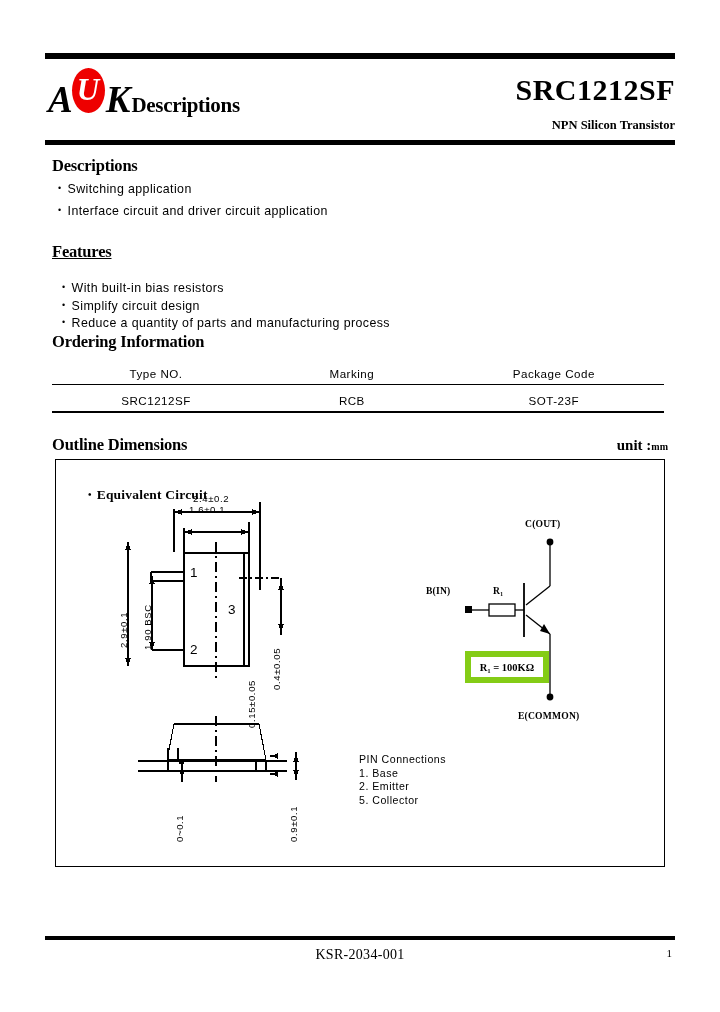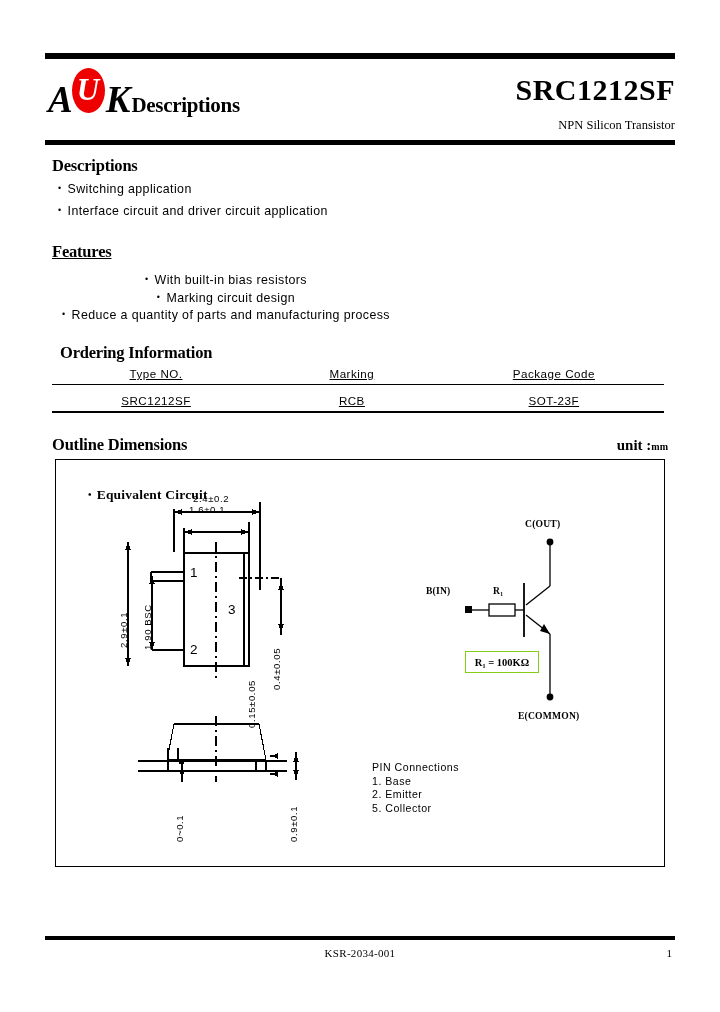--- a/index.html
+++ b/index.html
@@ -99,7 +99,7 @@
     right: 45px;
     top: 118px;
     font-family: "Liberation Serif", serif;
-    font-weight: normal;
+    font-weight: bold;
     font-size: 12.5px;
     line-height: 14px;
     text-align: right;

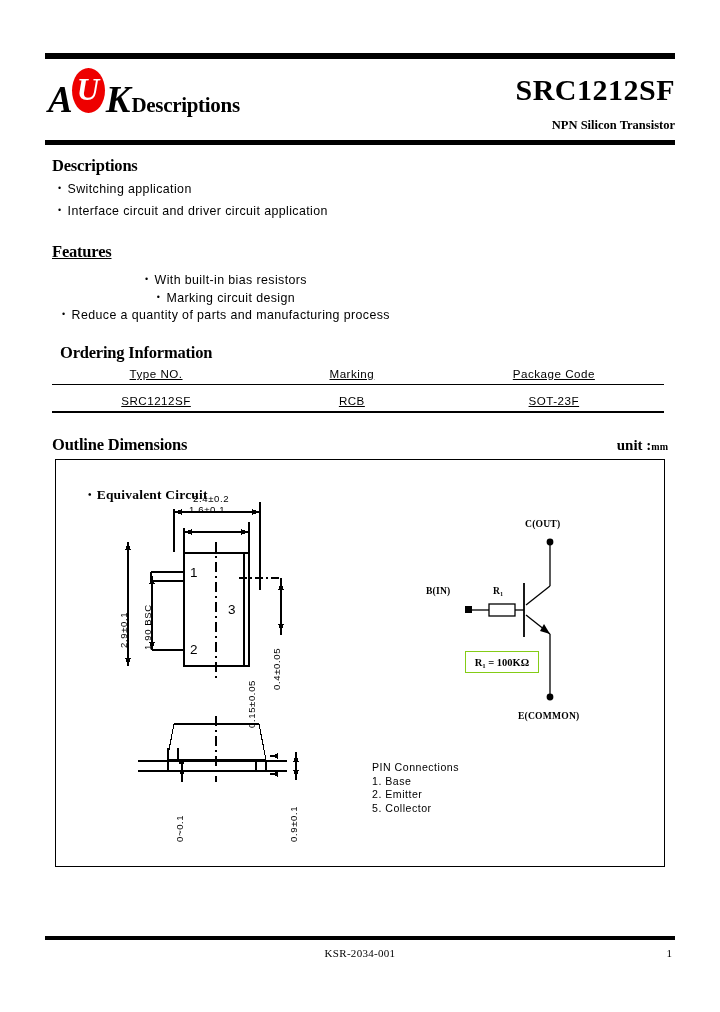--- a/index.html
+++ b/index.html
@@ -139,7 +139,7 @@
   #desc-head { left: 52px; top: 157px; }
   #desc-list { left: 58px; top: 178px; }
   #feat-head { left: 52px; top: 243px; text-decoration: underline; }
-  #feat-list { left: 62px; top: 271px; line-height: 16.5px; text-align: center; }
+  #feat-list { left: 62px; top: 279px; line-height: 16.5px; }
 
   
   #order-head { left: 52px; top: 344px; margin-left: 8px; }

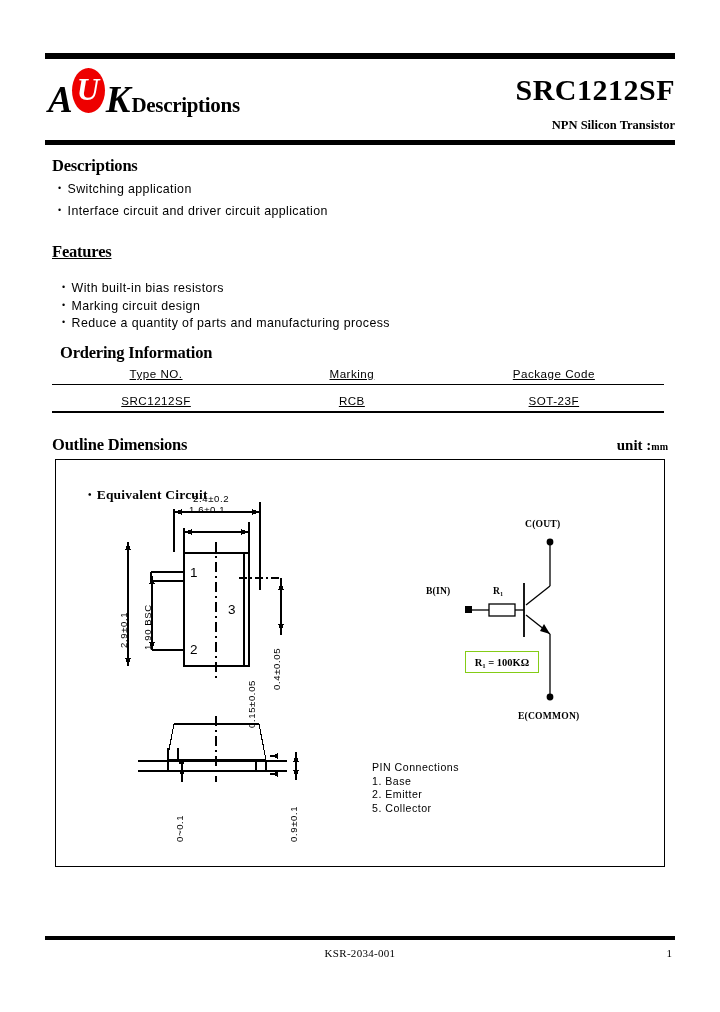--- a/index.html
+++ b/index.html
@@ -337,7 +337,7 @@
   <div id="feat-list" class="bullet-list">
     <ul>
       <li>With built-in bias resistors</li>
-      <li>Marking circuit design</li>
+      <li>Simplify circuit design</li>
       <li>Reduce a quantity of parts and manufacturing process</li>
     </ul>
   </div>

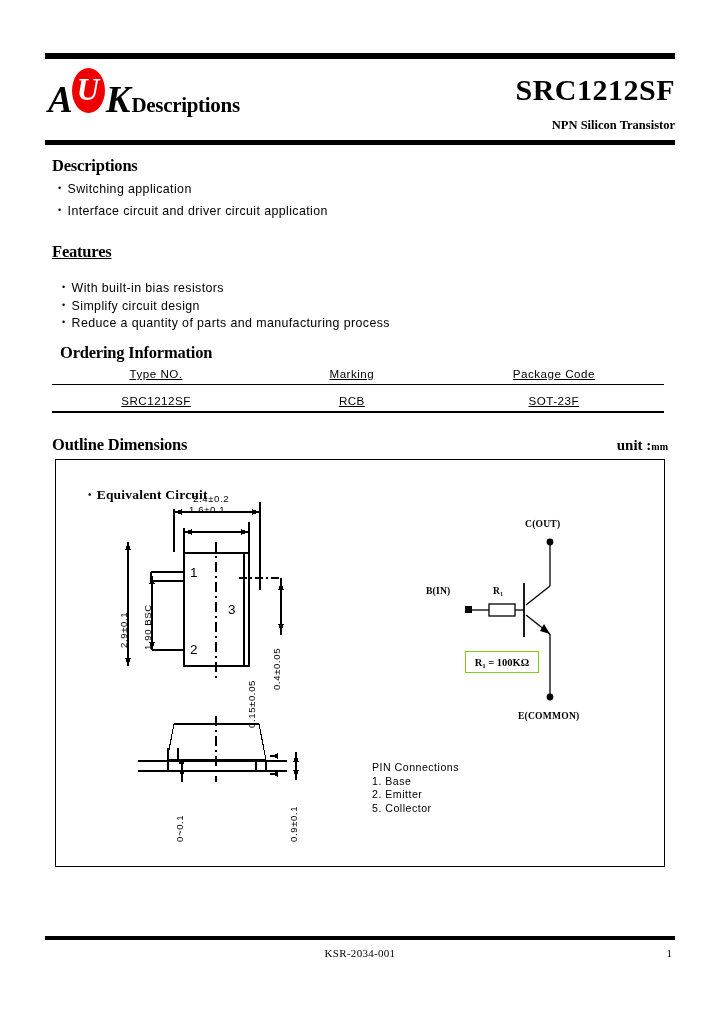--- a/index.html
+++ b/index.html
@@ -142,7 +142,7 @@
   #feat-list { left: 62px; top: 279px; line-height: 16.5px; }
 
   
-  #order-head { left: 52px; top: 344px; margin-left: 8px; }
+  #order-head { left: 52px; top: 333px; }
   #order-table {
     position: absolute;
     left: 52px;

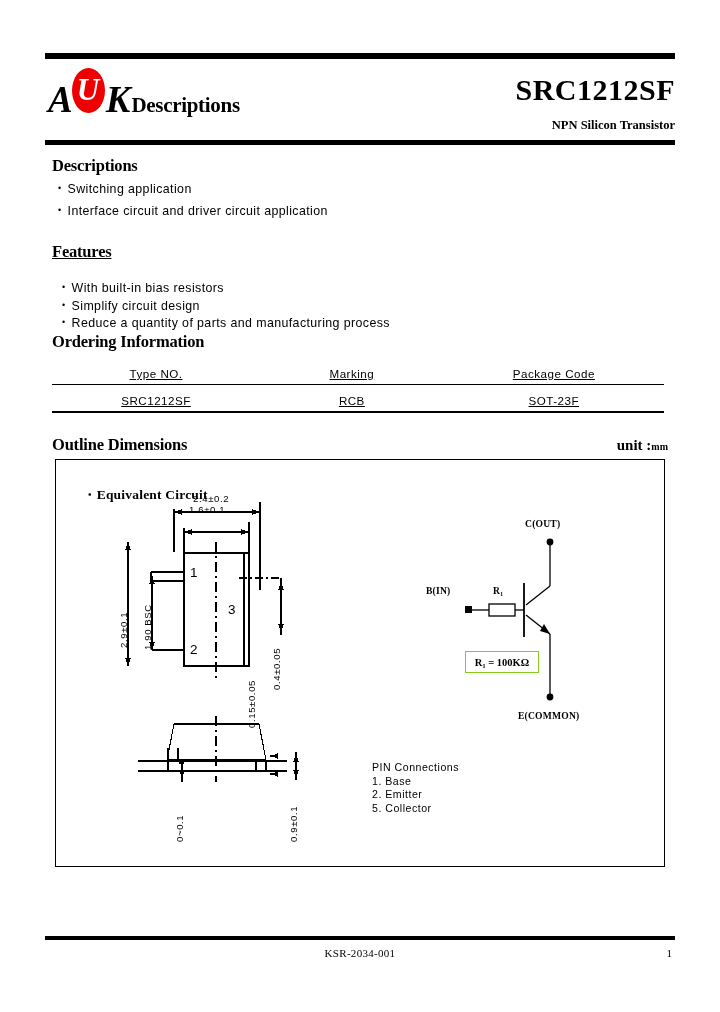--- a/index.html
+++ b/index.html
@@ -155,7 +155,6 @@
   #order-table table {
     border-collapse: collapse;
     width: 100%;
-    text-decoration: underline;
   }
   #order-table th {
     font-weight: normal;

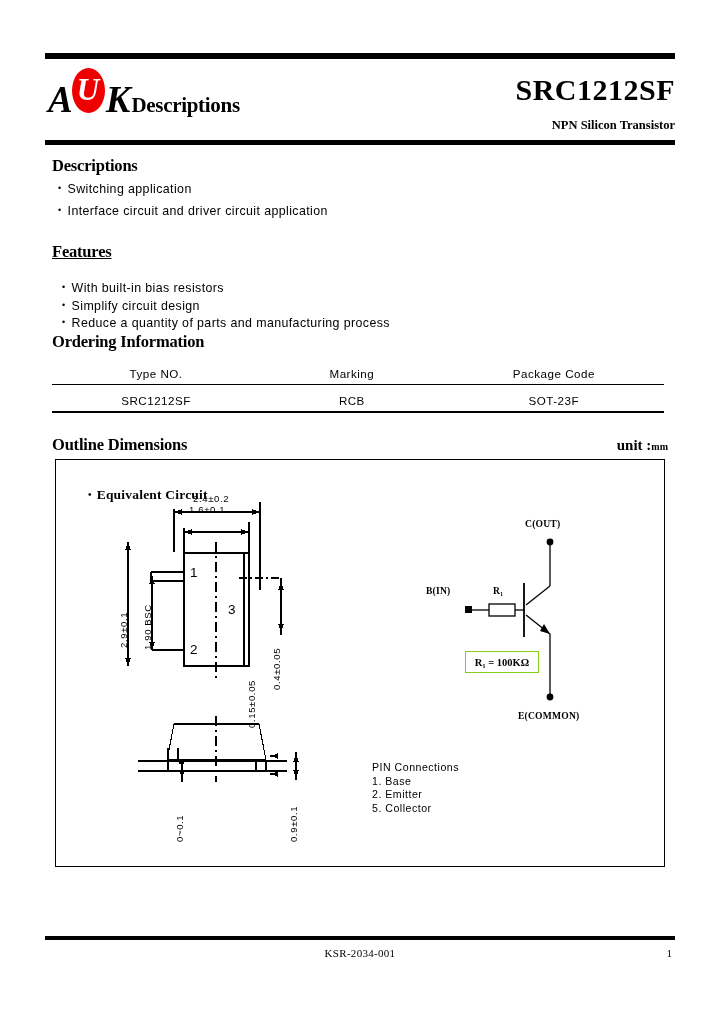--- a/index.html
+++ b/index.html
@@ -272,7 +272,7 @@
     top: 650px;
     width: 72px;
     height: 20px;
-    border: 1px solid #84cc16;
+    border: 6px solid #84cc16;
     display: flex;
     align-items: center;
     justify-content: center;

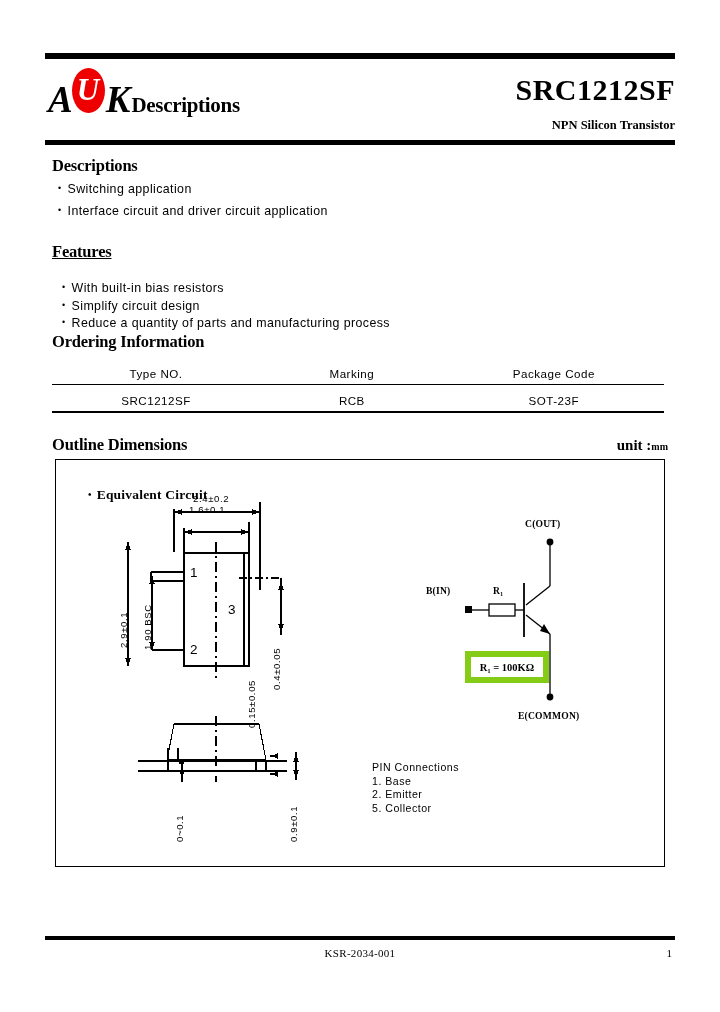--- a/index.html
+++ b/index.html
@@ -495,7 +495,7 @@
       <span>R₁ = 100KΩ</span>
     </div>
 
-    <div id="pin-conn" style="left:316px; top:293px;margin-top:8px;">
+    <div id="pin-conn" style="left:303px; top:293px;">
       <div>PIN Connections</div>
       <div>1. Base</div>
       <div>2. Emitter</div>

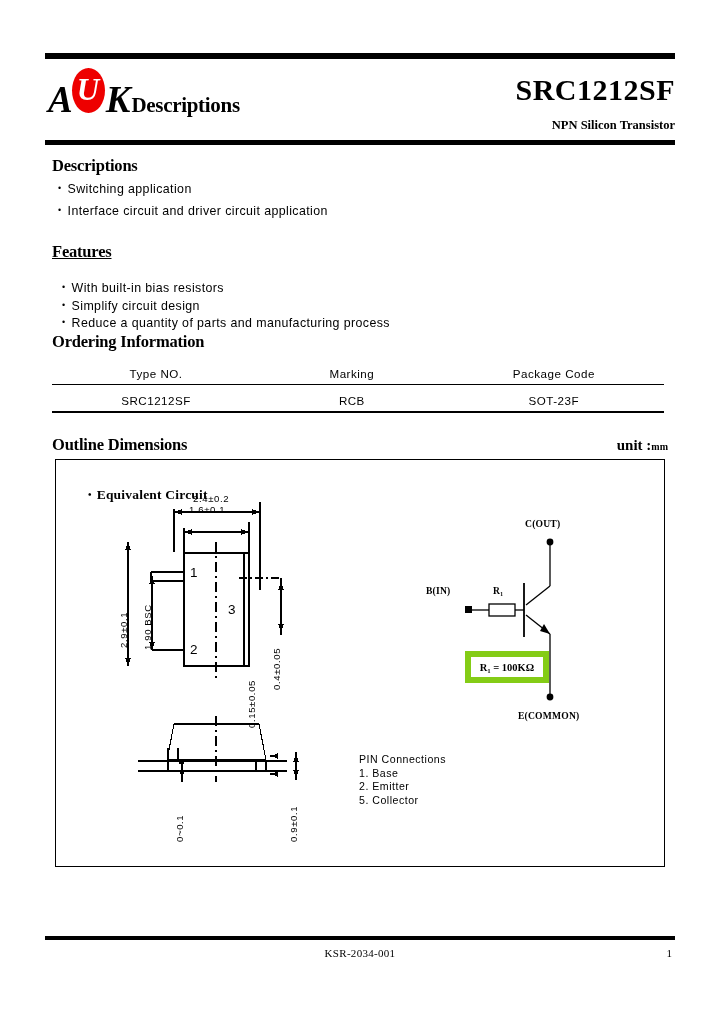--- a/index.html
+++ b/index.html
@@ -291,7 +291,7 @@
     top: 947px;
     text-align: center;
     font-family: "Liberation Serif", serif;
-    font-size: 11px;
+    font-size: 14px;
     letter-spacing: 0.3px;
   }
   #footer-page {

